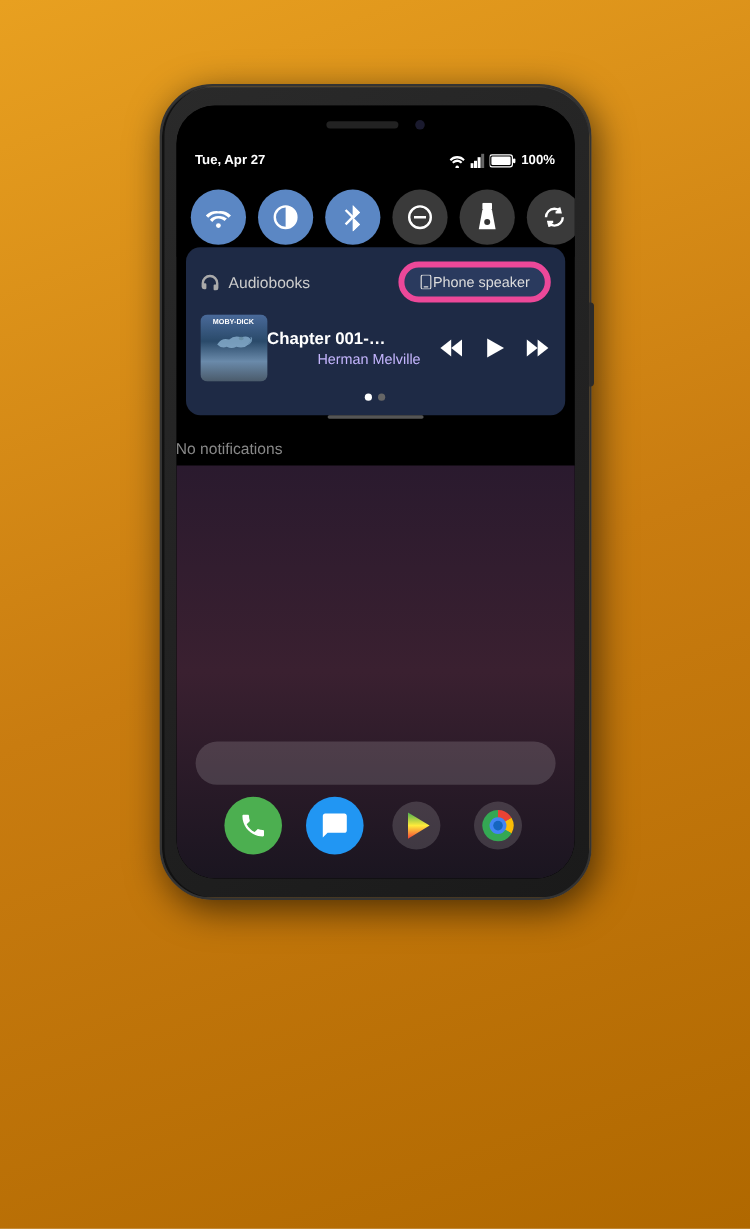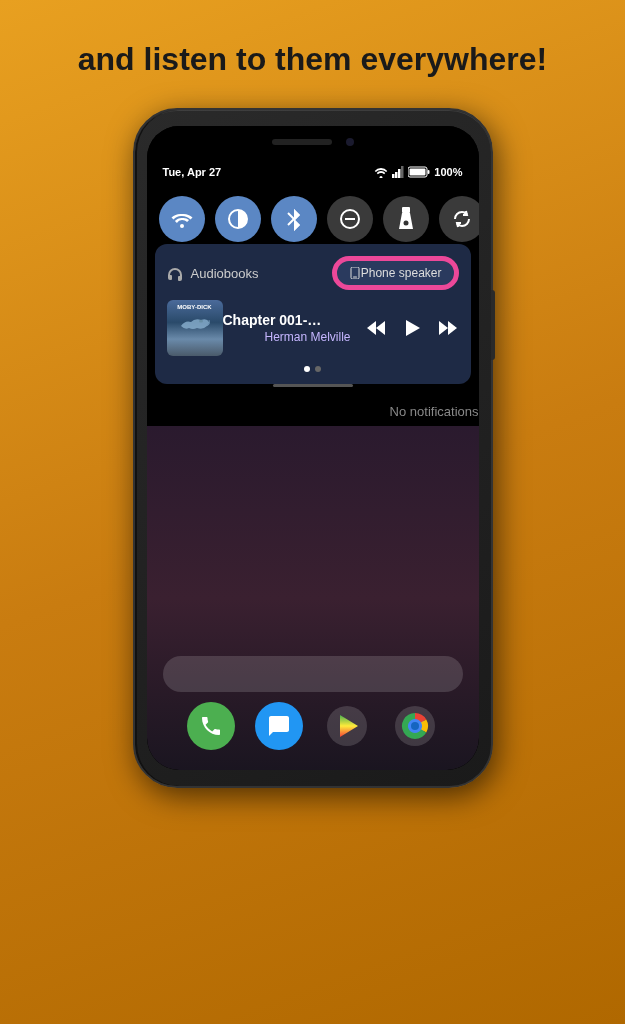--- a/index.html
+++ b/index.html
@@ -362,7 +362,6 @@
 <body>
 
 <div class="headline">
-  <span class="headline-line2">and listen to them everywhere!</span>
 </div>
 
 <div class="phone-wrapper">

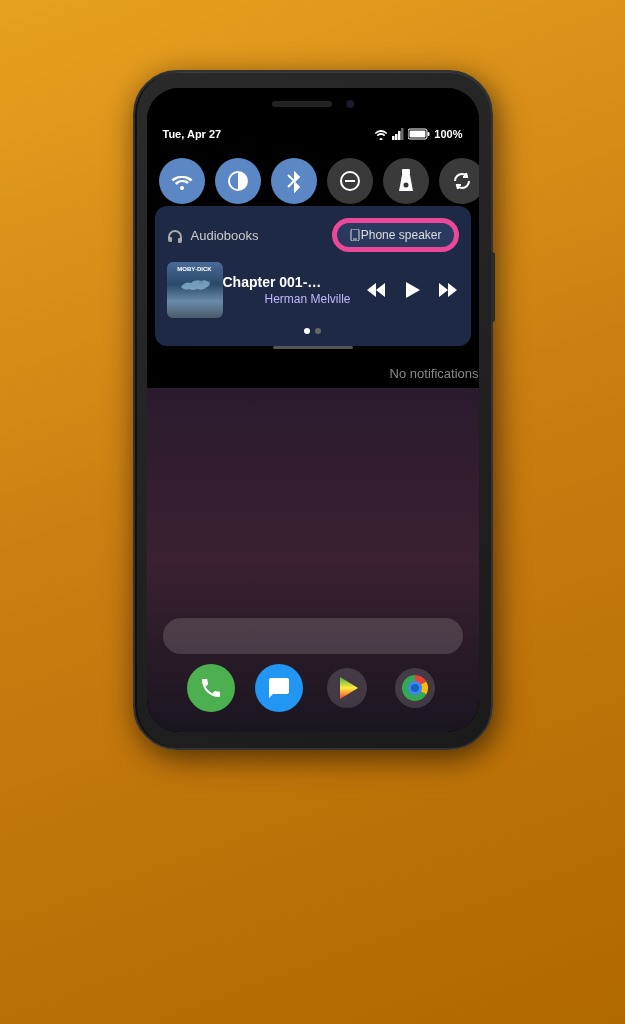--- a/index.html
+++ b/index.html
@@ -184,7 +184,7 @@
 
     .notif-app-name {
       display: flex;
-      align-items: flex-end;
+      align-items: center;
       gap: 8px;
       color: #ccc;
       font-size: 13px;

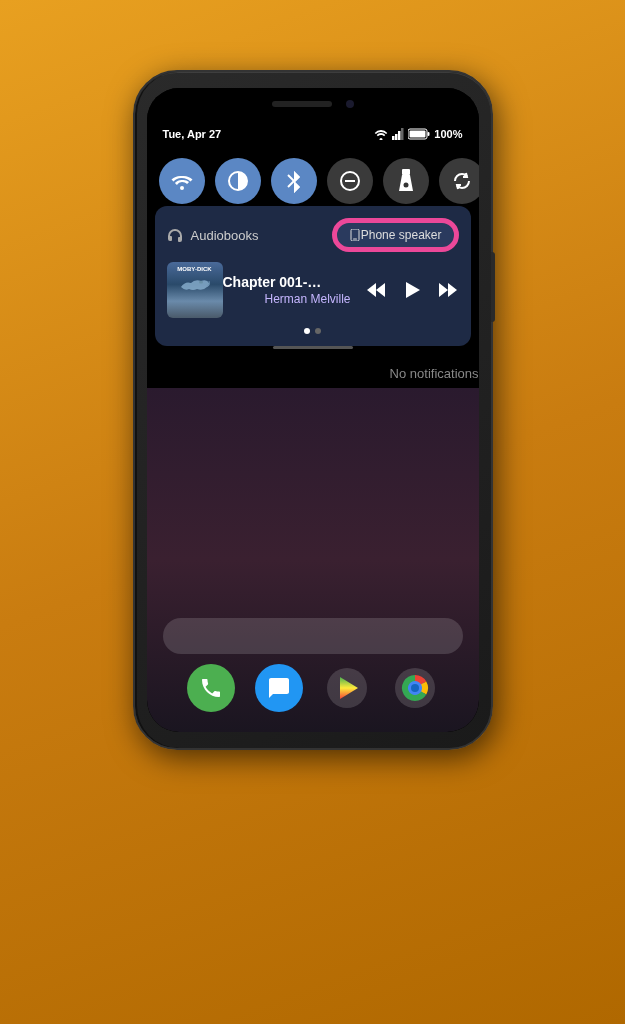--- a/index.html
+++ b/index.html
@@ -309,7 +309,7 @@
       position: absolute;
       top: 278px;
       left: 0; right: 0;
-      text-align: right;
+      text-align: left;
       color: #888;
       font-size: 13px;
     }

